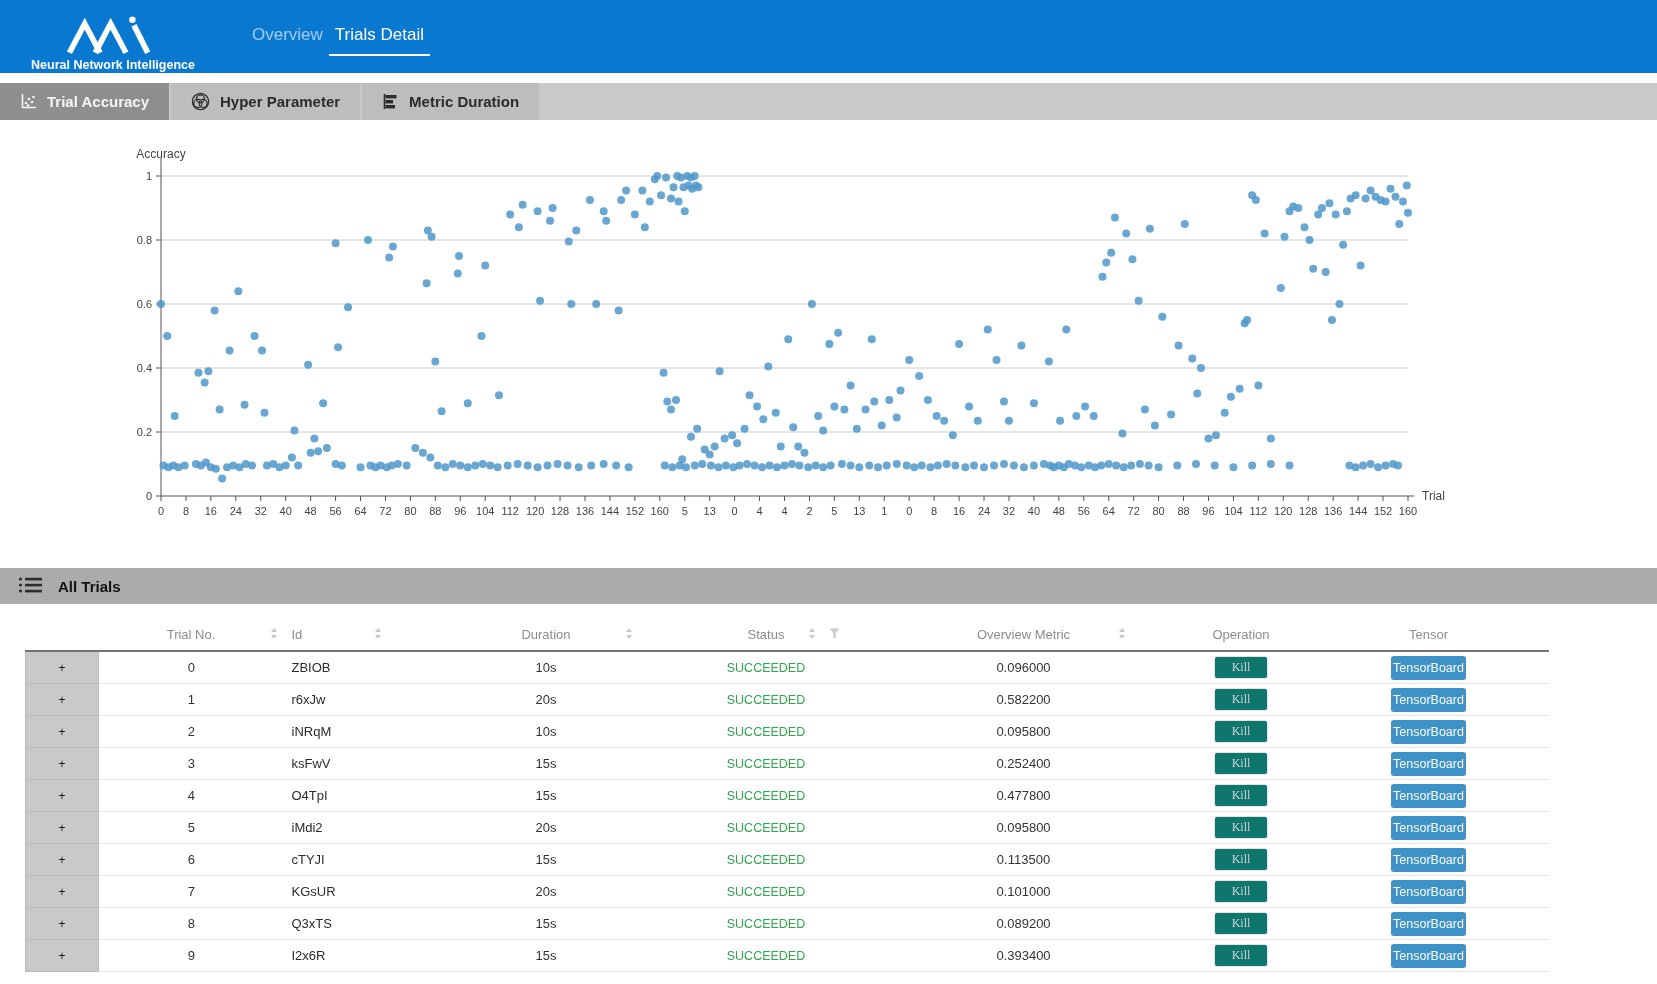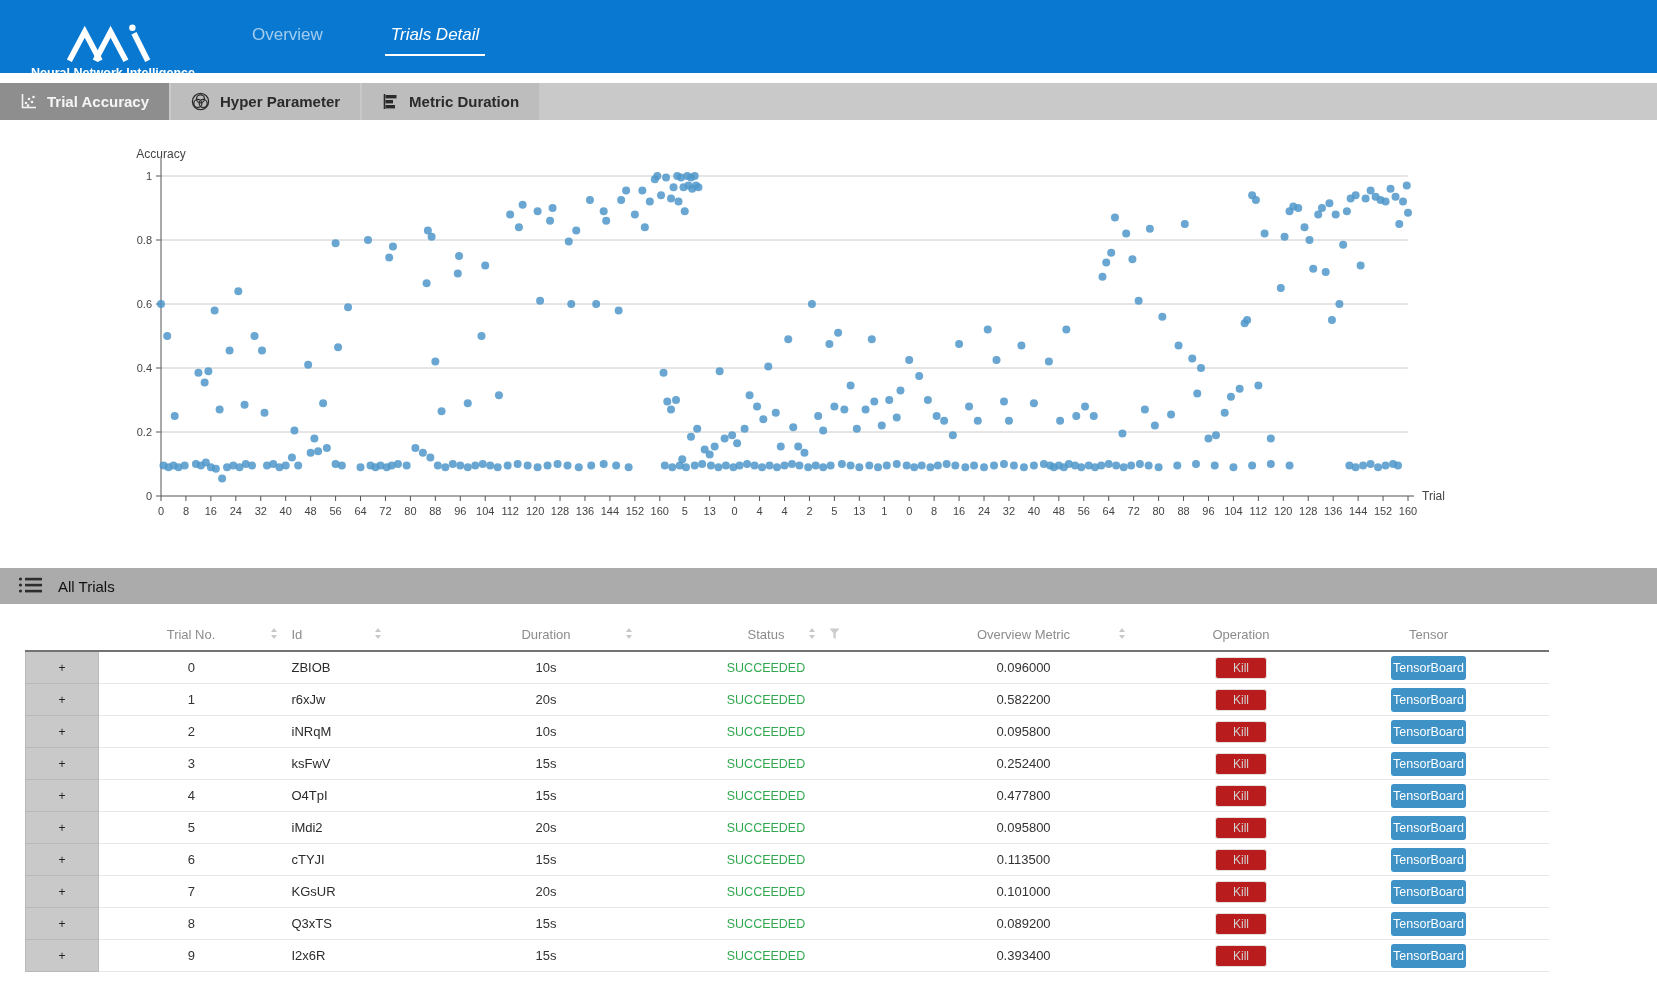--- a/index.html
+++ b/index.html
@@ -9,7 +9,7 @@
   .navbar{height:73px;background:#0878d1;display:flex;align-items:flex-start;}
   .logo{margin-left:28px;width:170px;display:flex;flex-direction:column;align-items:center;padding-top:22px;}
   .logo-text{color:#fff;font-weight:bold;font-size:12.5px;margin-top:2px;white-space:nowrap;}
-  .nav-tabs{display:flex;margin-left:48px;gap:56px;height:73px;align-items:flex-start;}
+  .nav-tabs{display:flex;margin-left:48px;height:73px;align-items:flex-start;}
   .nav-tab{color:rgba(255,255,255,.62);font-size:17px;padding:25px 6px 9px 6px;cursor:pointer;border-bottom:2px solid transparent;}
   .nav-tab.active{color:#fff;border-bottom:2px solid #fff;font-style:italic;}
 

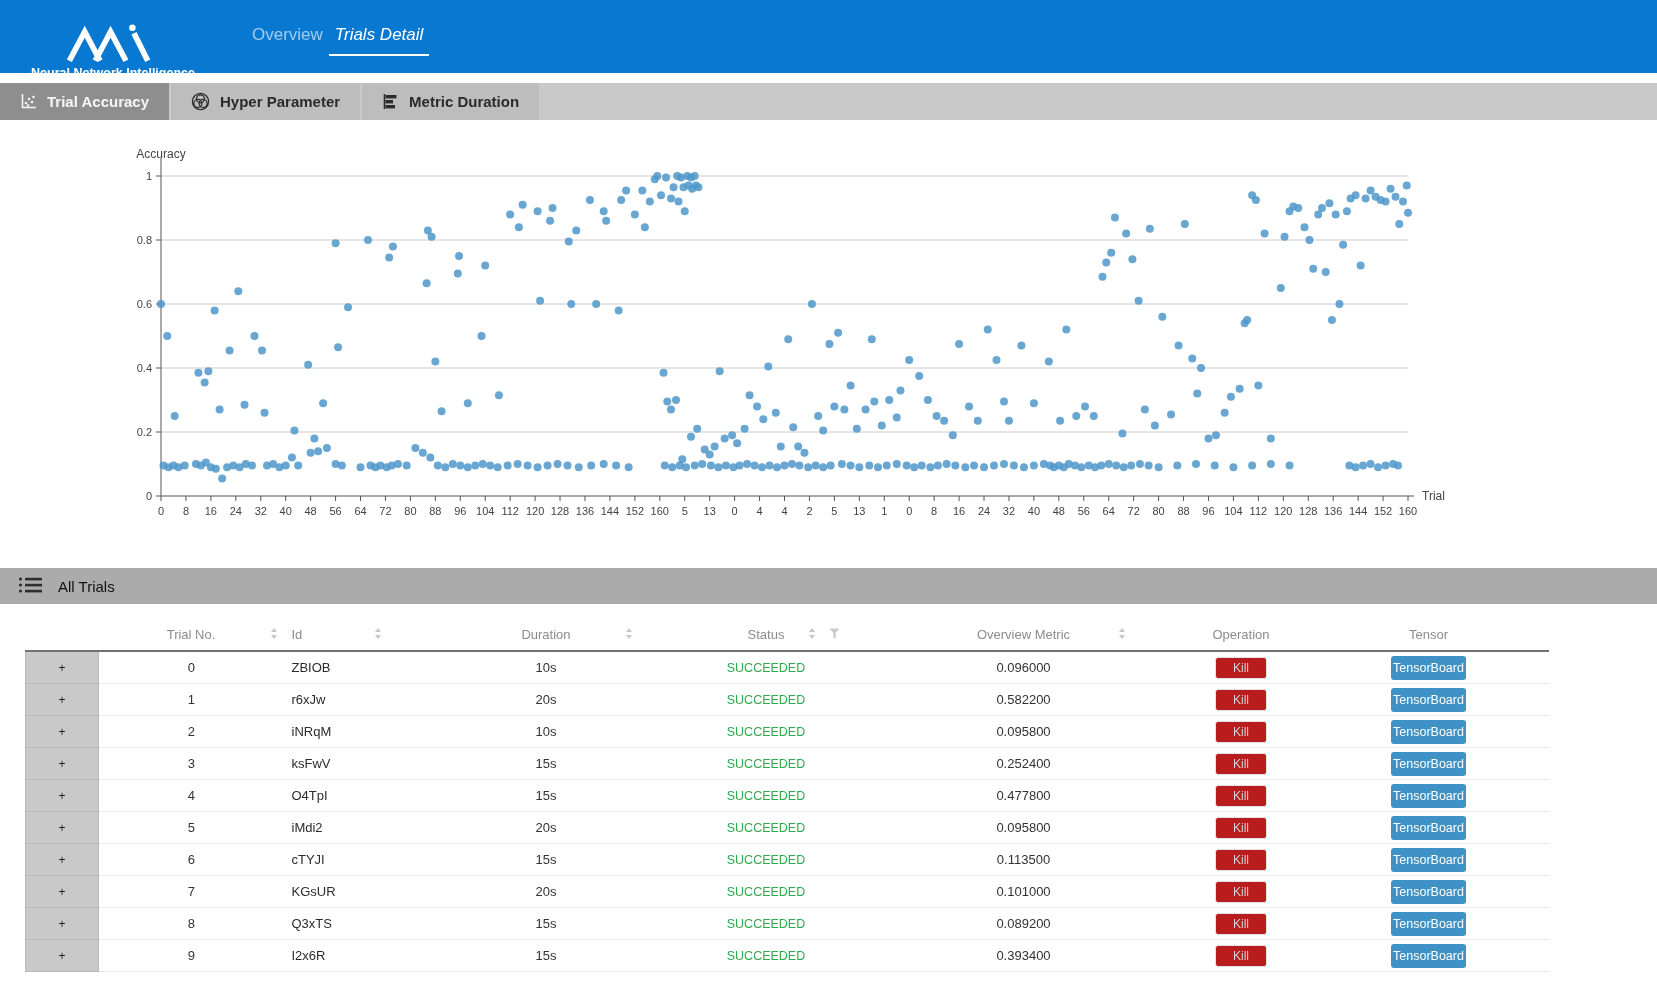--- a/index.html
+++ b/index.html
@@ -11,7 +11,7 @@
   .logo-text{color:#fff;font-weight:bold;font-size:12.5px;margin-top:2px;white-space:nowrap;}
   .nav-tabs{display:flex;margin-left:48px;height:73px;align-items:flex-start;}
   .nav-tab{color:rgba(255,255,255,.62);font-size:17px;padding:25px 6px 9px 6px;cursor:pointer;border-bottom:2px solid transparent;}
-  .nav-tab.active{color:#fff;border-bottom:2px solid #fff;font-style:italic;}
+  .nav-tab.active{color:#fff;border-bottom:2px solid #fff;}
 
   
   .tabbar{height:37px;background:#c9c9c9;display:flex;margin-top:10px;}

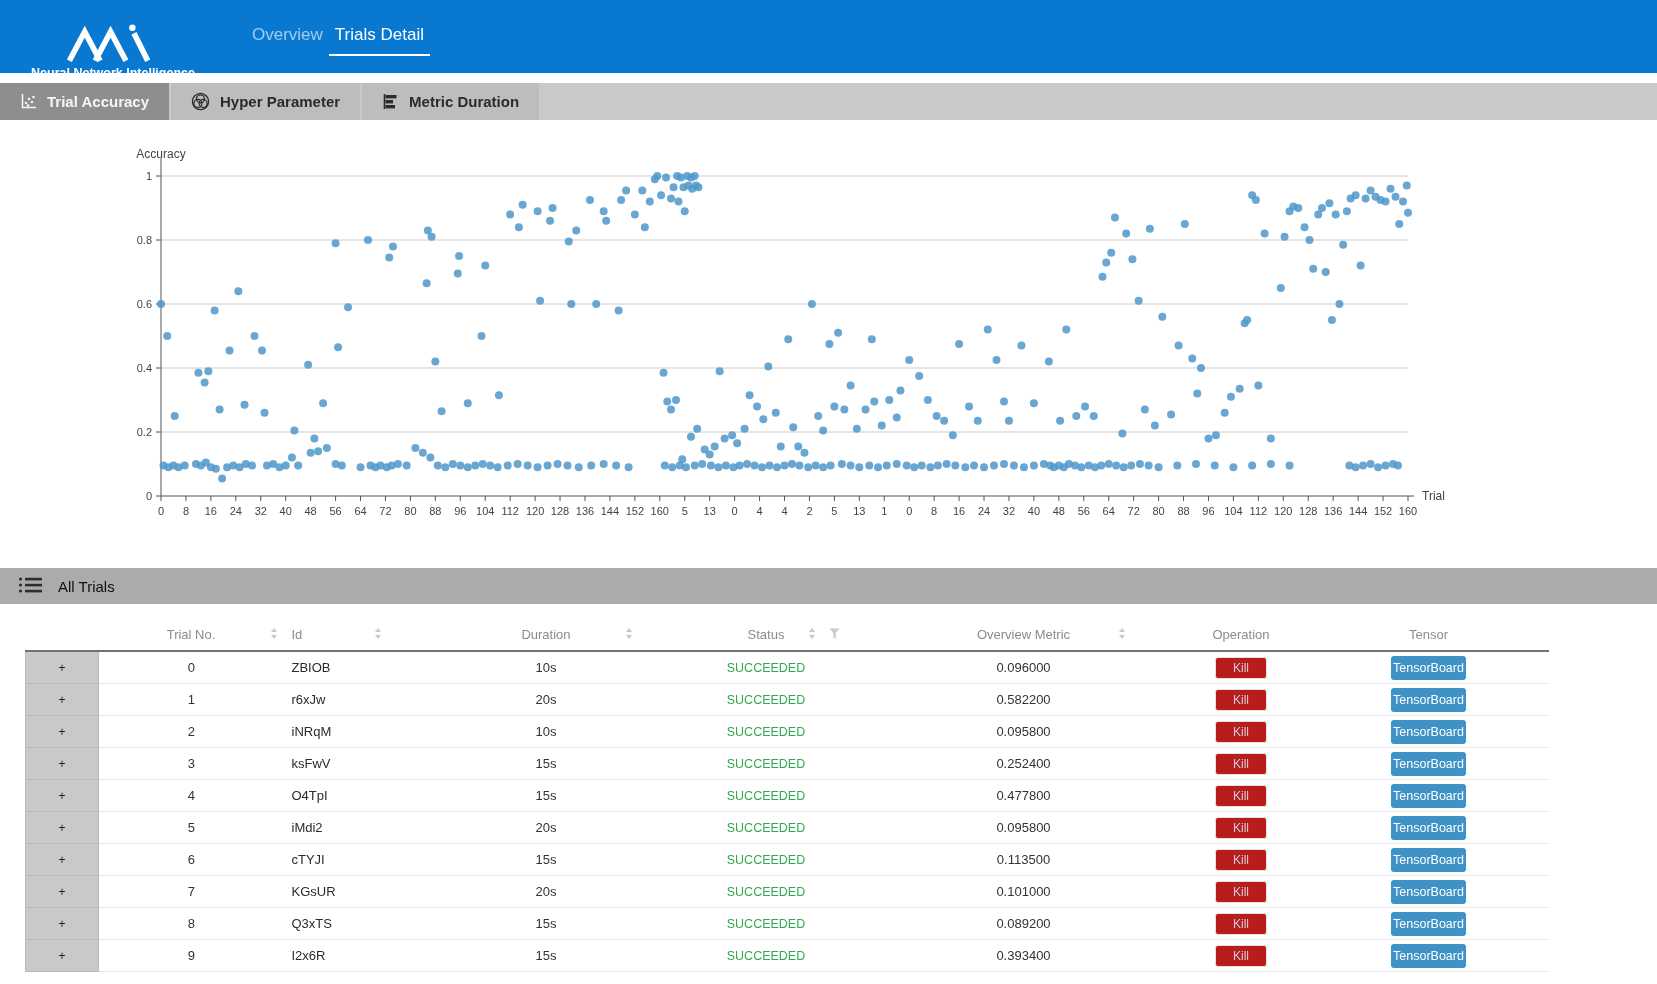--- a/index.html
+++ b/index.html
@@ -7,7 +7,7 @@
 
   
   .navbar{height:73px;background:#0878d1;display:flex;align-items:flex-start;}
-  .logo{margin-left:28px;width:170px;display:flex;flex-direction:column;align-items:center;padding-top:22px;}
+  .logo{margin-left:28px;width:170px;display:flex;flex-direction:column;align-items:center;padding-top:14px;}
   .logo-text{color:#fff;font-weight:bold;font-size:12.5px;margin-top:2px;white-space:nowrap;}
   .nav-tabs{display:flex;margin-left:48px;height:73px;align-items:flex-start;}
   .nav-tab{color:rgba(255,255,255,.62);font-size:17px;padding:25px 6px 9px 6px;cursor:pointer;border-bottom:2px solid transparent;}

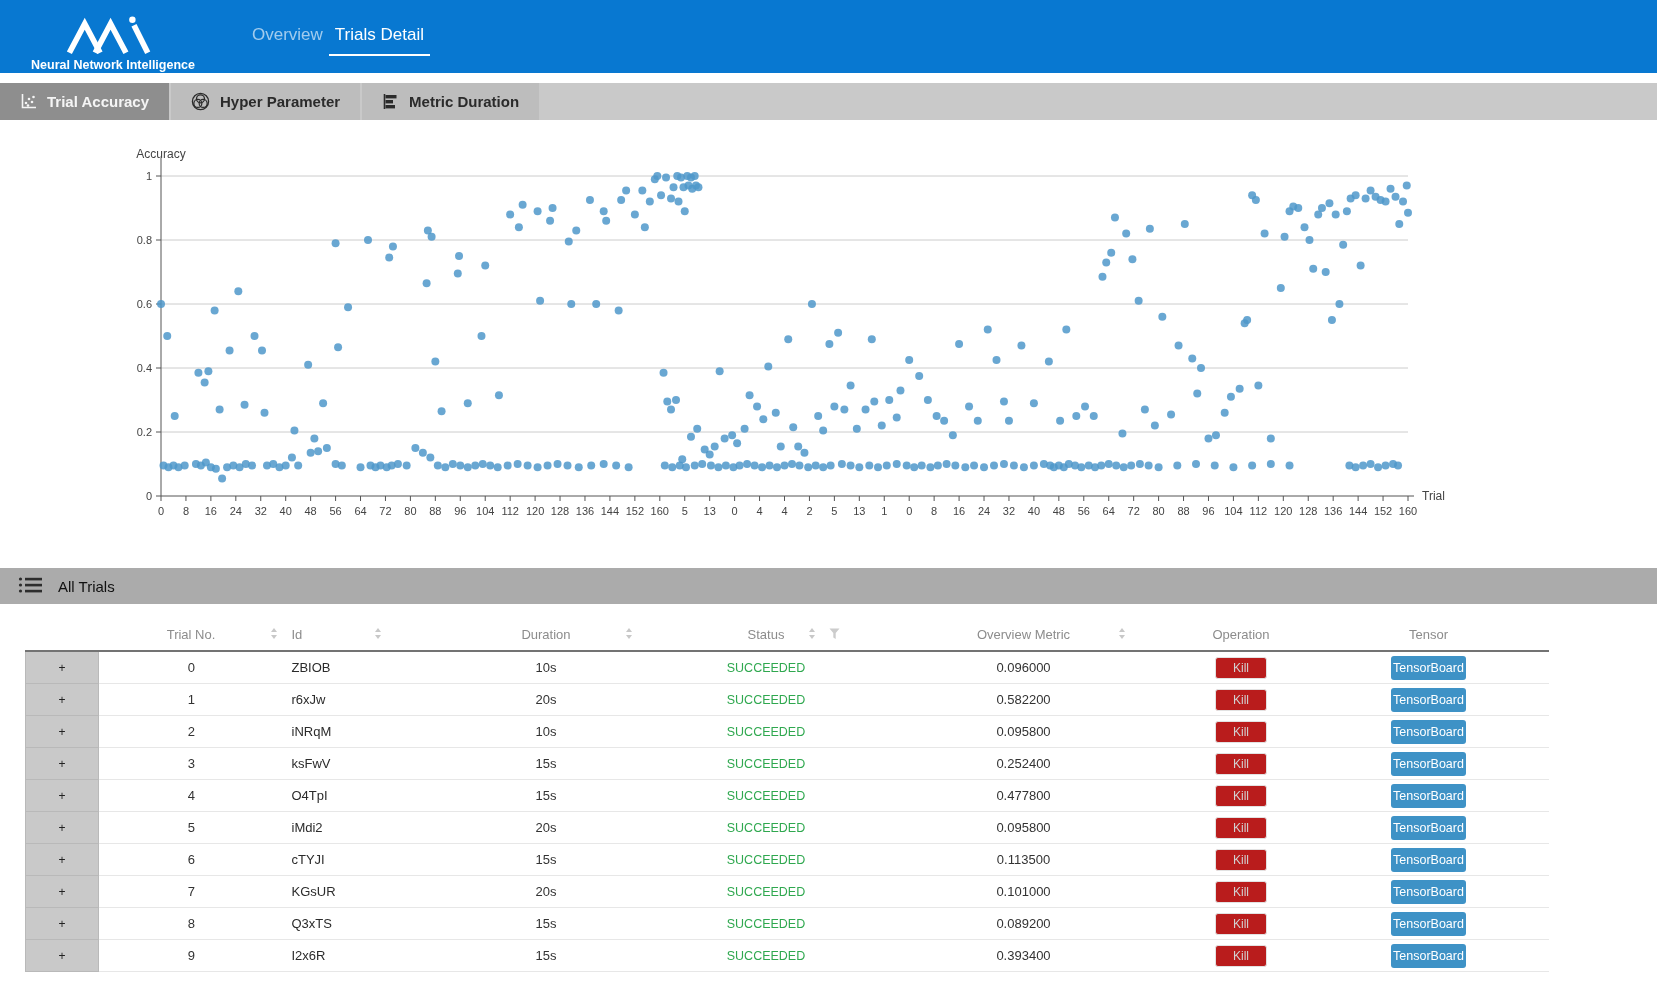--- a/index.html
+++ b/index.html
@@ -26,7 +26,7 @@
   
   .alltrials-bar{height:36px;background:#ababab;display:flex;align-items:center;margin-top:16px;}
   .alltrials-bar .list-icon{margin-left:18px;display:flex;}
-  .alltrials-title{margin-left:14px;font-size:15px;font-weight:normal;color:#111;}
+  .alltrials-title{margin-left:14px;font-size:15px;font-weight:bold;color:#111;}
 
   
   table.trials{margin:14px 0 0 25px;border-collapse:collapse;table-layout:fixed;width:1523px;}

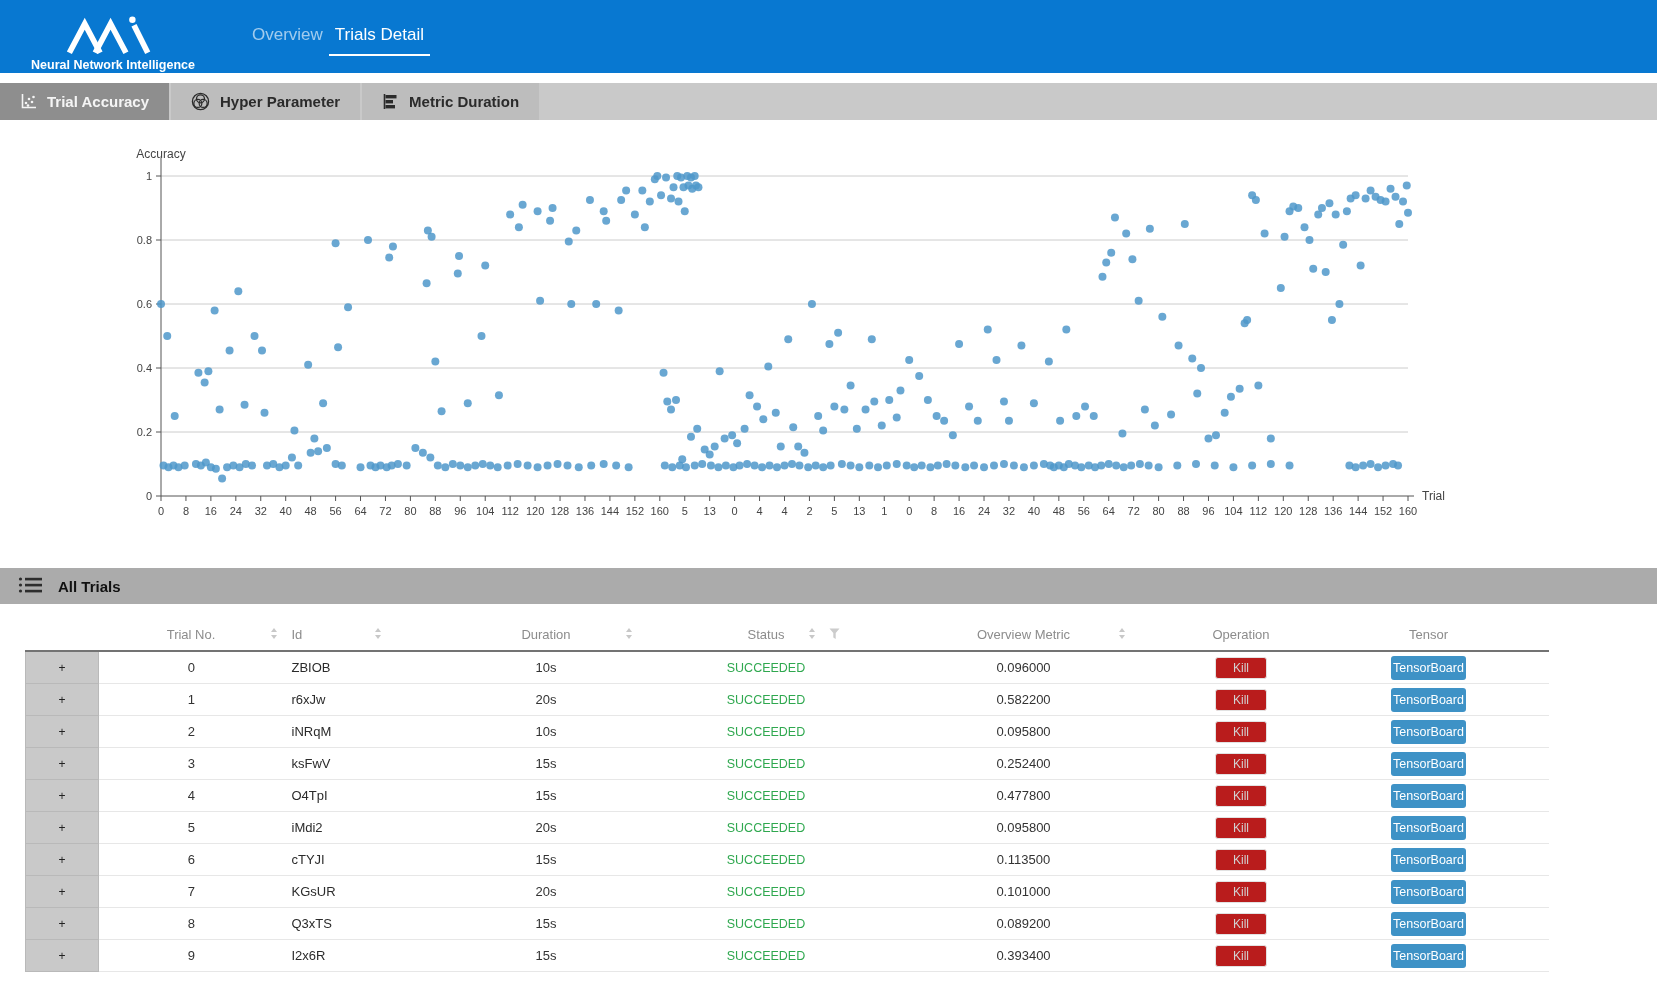--- a/index.html
+++ b/index.html
@@ -43,7 +43,7 @@
   th.c-status .sort-icon{right:58px;}
   th.c-status .filter-icon{right:34px;}
   th.c-metric .sort-icon{right:48px;}
-  .kill-btn{border:1px solid #e2e2e2;background:#b91c1c;color:#d2d2d2;font-size:12px;border-radius:3px;padding:3px 17px;cursor:not-allowed;font-family:Liberation Sans, sans-serif;}
+  .kill-btn{border:1px solid #e2e2e2;background:#0f766e;color:#d2d2d2;font-size:12px;border-radius:3px;padding:3px 17px;cursor:not-allowed;font-family:Liberation Serif, serif;}
   .tb-btn{border:none;border-radius:3px;color:#fff;font-size:12.5px;padding:5px 2px;cursor:pointer;font-family:inherit;}
 </style>
 </head>

